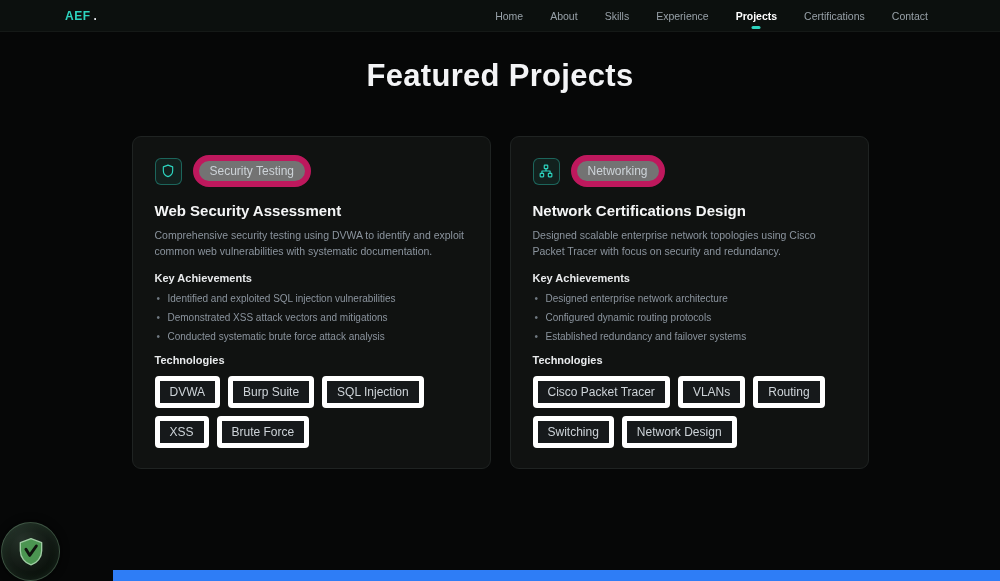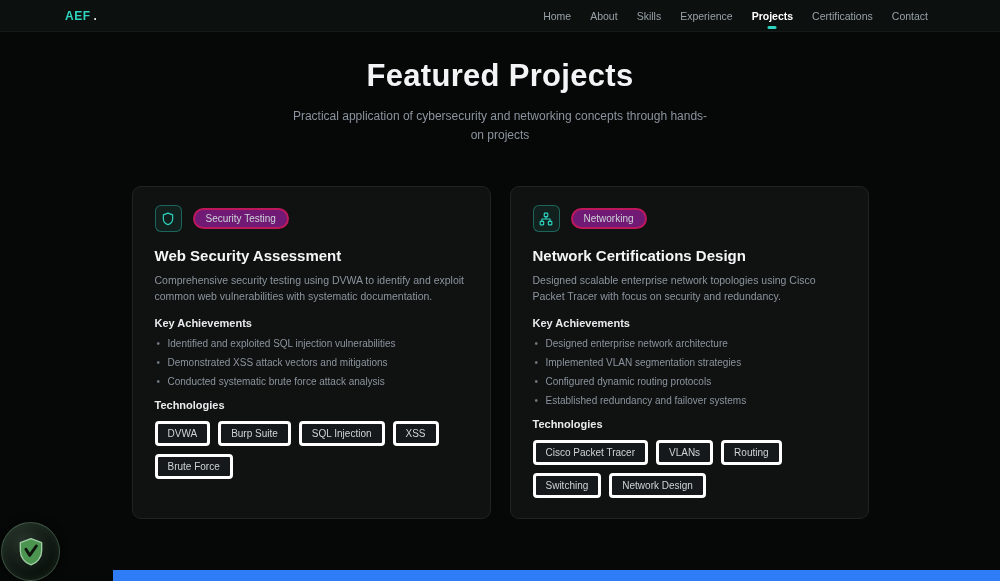--- a/index.html
+++ b/index.html
@@ -24,7 +24,7 @@
   .logo { cursor: pointer; font-size: 12px; font-weight: 700; letter-spacing: .5px; }
   .logo-text { color: #2dd4bf; }
   .logo-dot { color: #e5e7eb; margin-left: 3px; }
-  nav { display: flex; gap: 19px; align-items: center; }
+  nav { display: flex; gap: 27px; align-items: center; }
   .nav-item {
     color: #98a1a8;
     font-size: 10.5px;

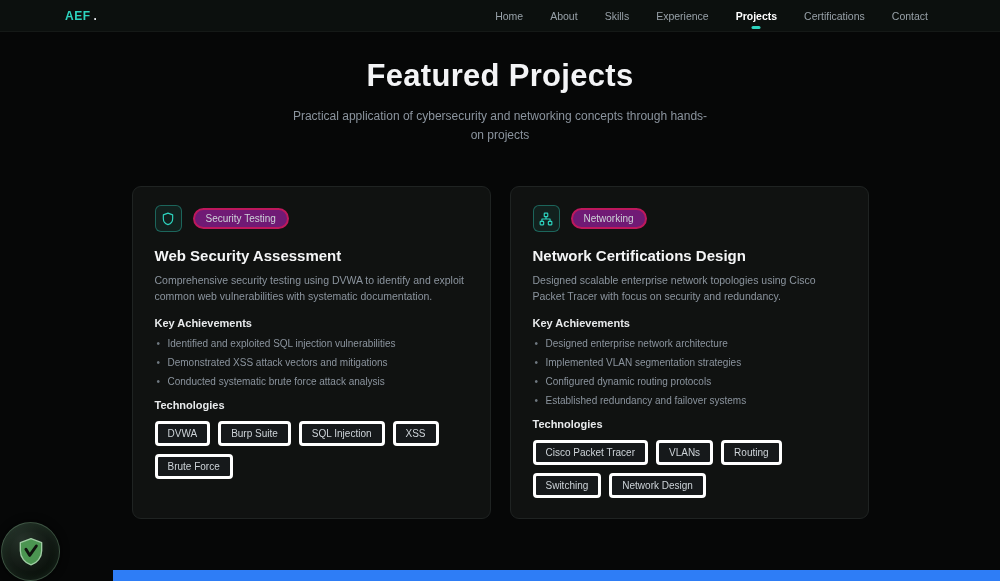--- a/index.html
+++ b/index.html
@@ -171,7 +171,6 @@
 
 <section class="hero">
   <h1 class="section-title">Featured Projects</h1>
-  <p class="subtitle">Practical application of cybersecurity and networking concepts through hands-on projects</p>
 
   <div class="cards">
 

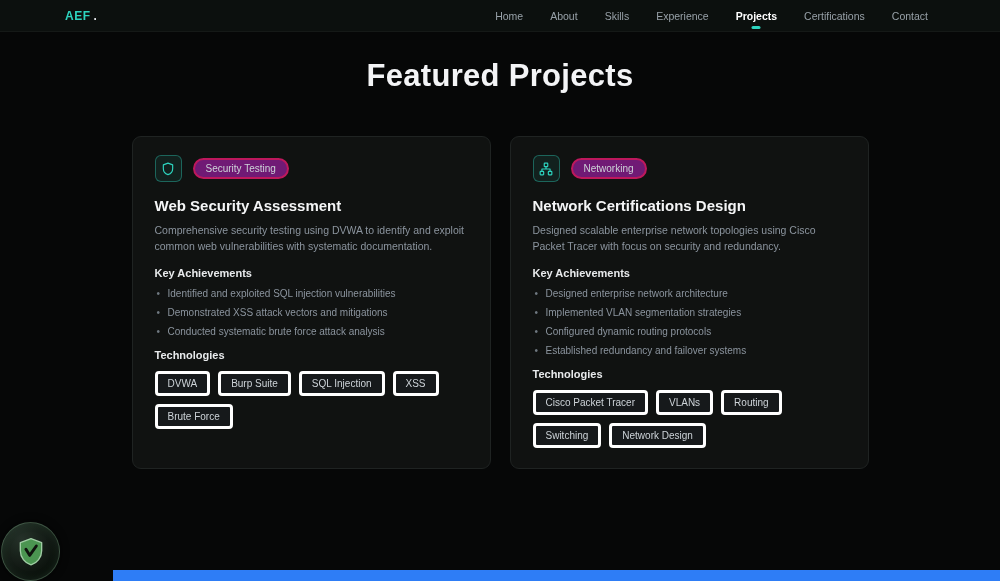--- a/index.html
+++ b/index.html
@@ -89,10 +89,10 @@
   }
   .icon-box svg { display: block; }
   .badge {
-    font-size: 10px;
+    font-size: 12px;
     color: #cdd3d8;
-    background: #701a75;
-    border: 2px solid #be185d;
+    background: #737373;
+    border: 6px solid #be185d;
     padding: 3px 11px;
     border-radius: 999px;
     white-space: nowrap;

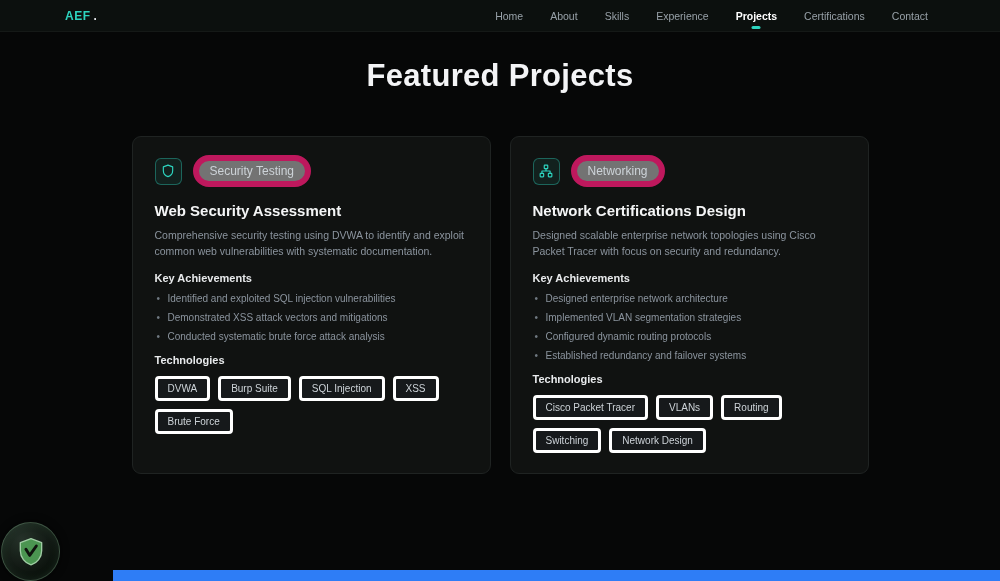--- a/index.html
+++ b/index.html
@@ -218,7 +218,6 @@
       <h3 class="sub-label">Key Achievements</h3>
       <ul class="achievements">
         <li>Designed enterprise network architecture</li>
-        <li>Implemented VLAN segmentation strategies</li>
         <li>Configured dynamic routing protocols</li>
         <li>Established redundancy and failover systems</li>
       </ul>

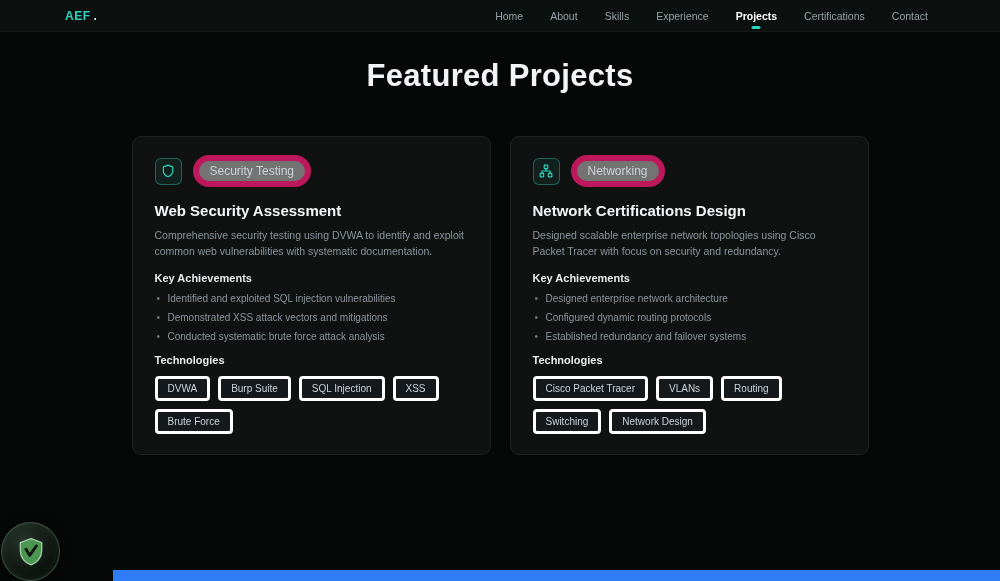--- a/index.html
+++ b/index.html
@@ -117,10 +117,10 @@
   }
   .tags { display: flex; flex-wrap: wrap; gap: 8px; margin-top: 10px; }
   .tag {
-    font-size: 10px;
+    font-size: 12px;
     color: #cdd3d8;
     background: #16191b;
-    border: 3px solid #ffffff;
+    border: 5px solid #ffffff;
     padding: 4px 10px;
     border-radius: 4px;
     white-space: nowrap;

